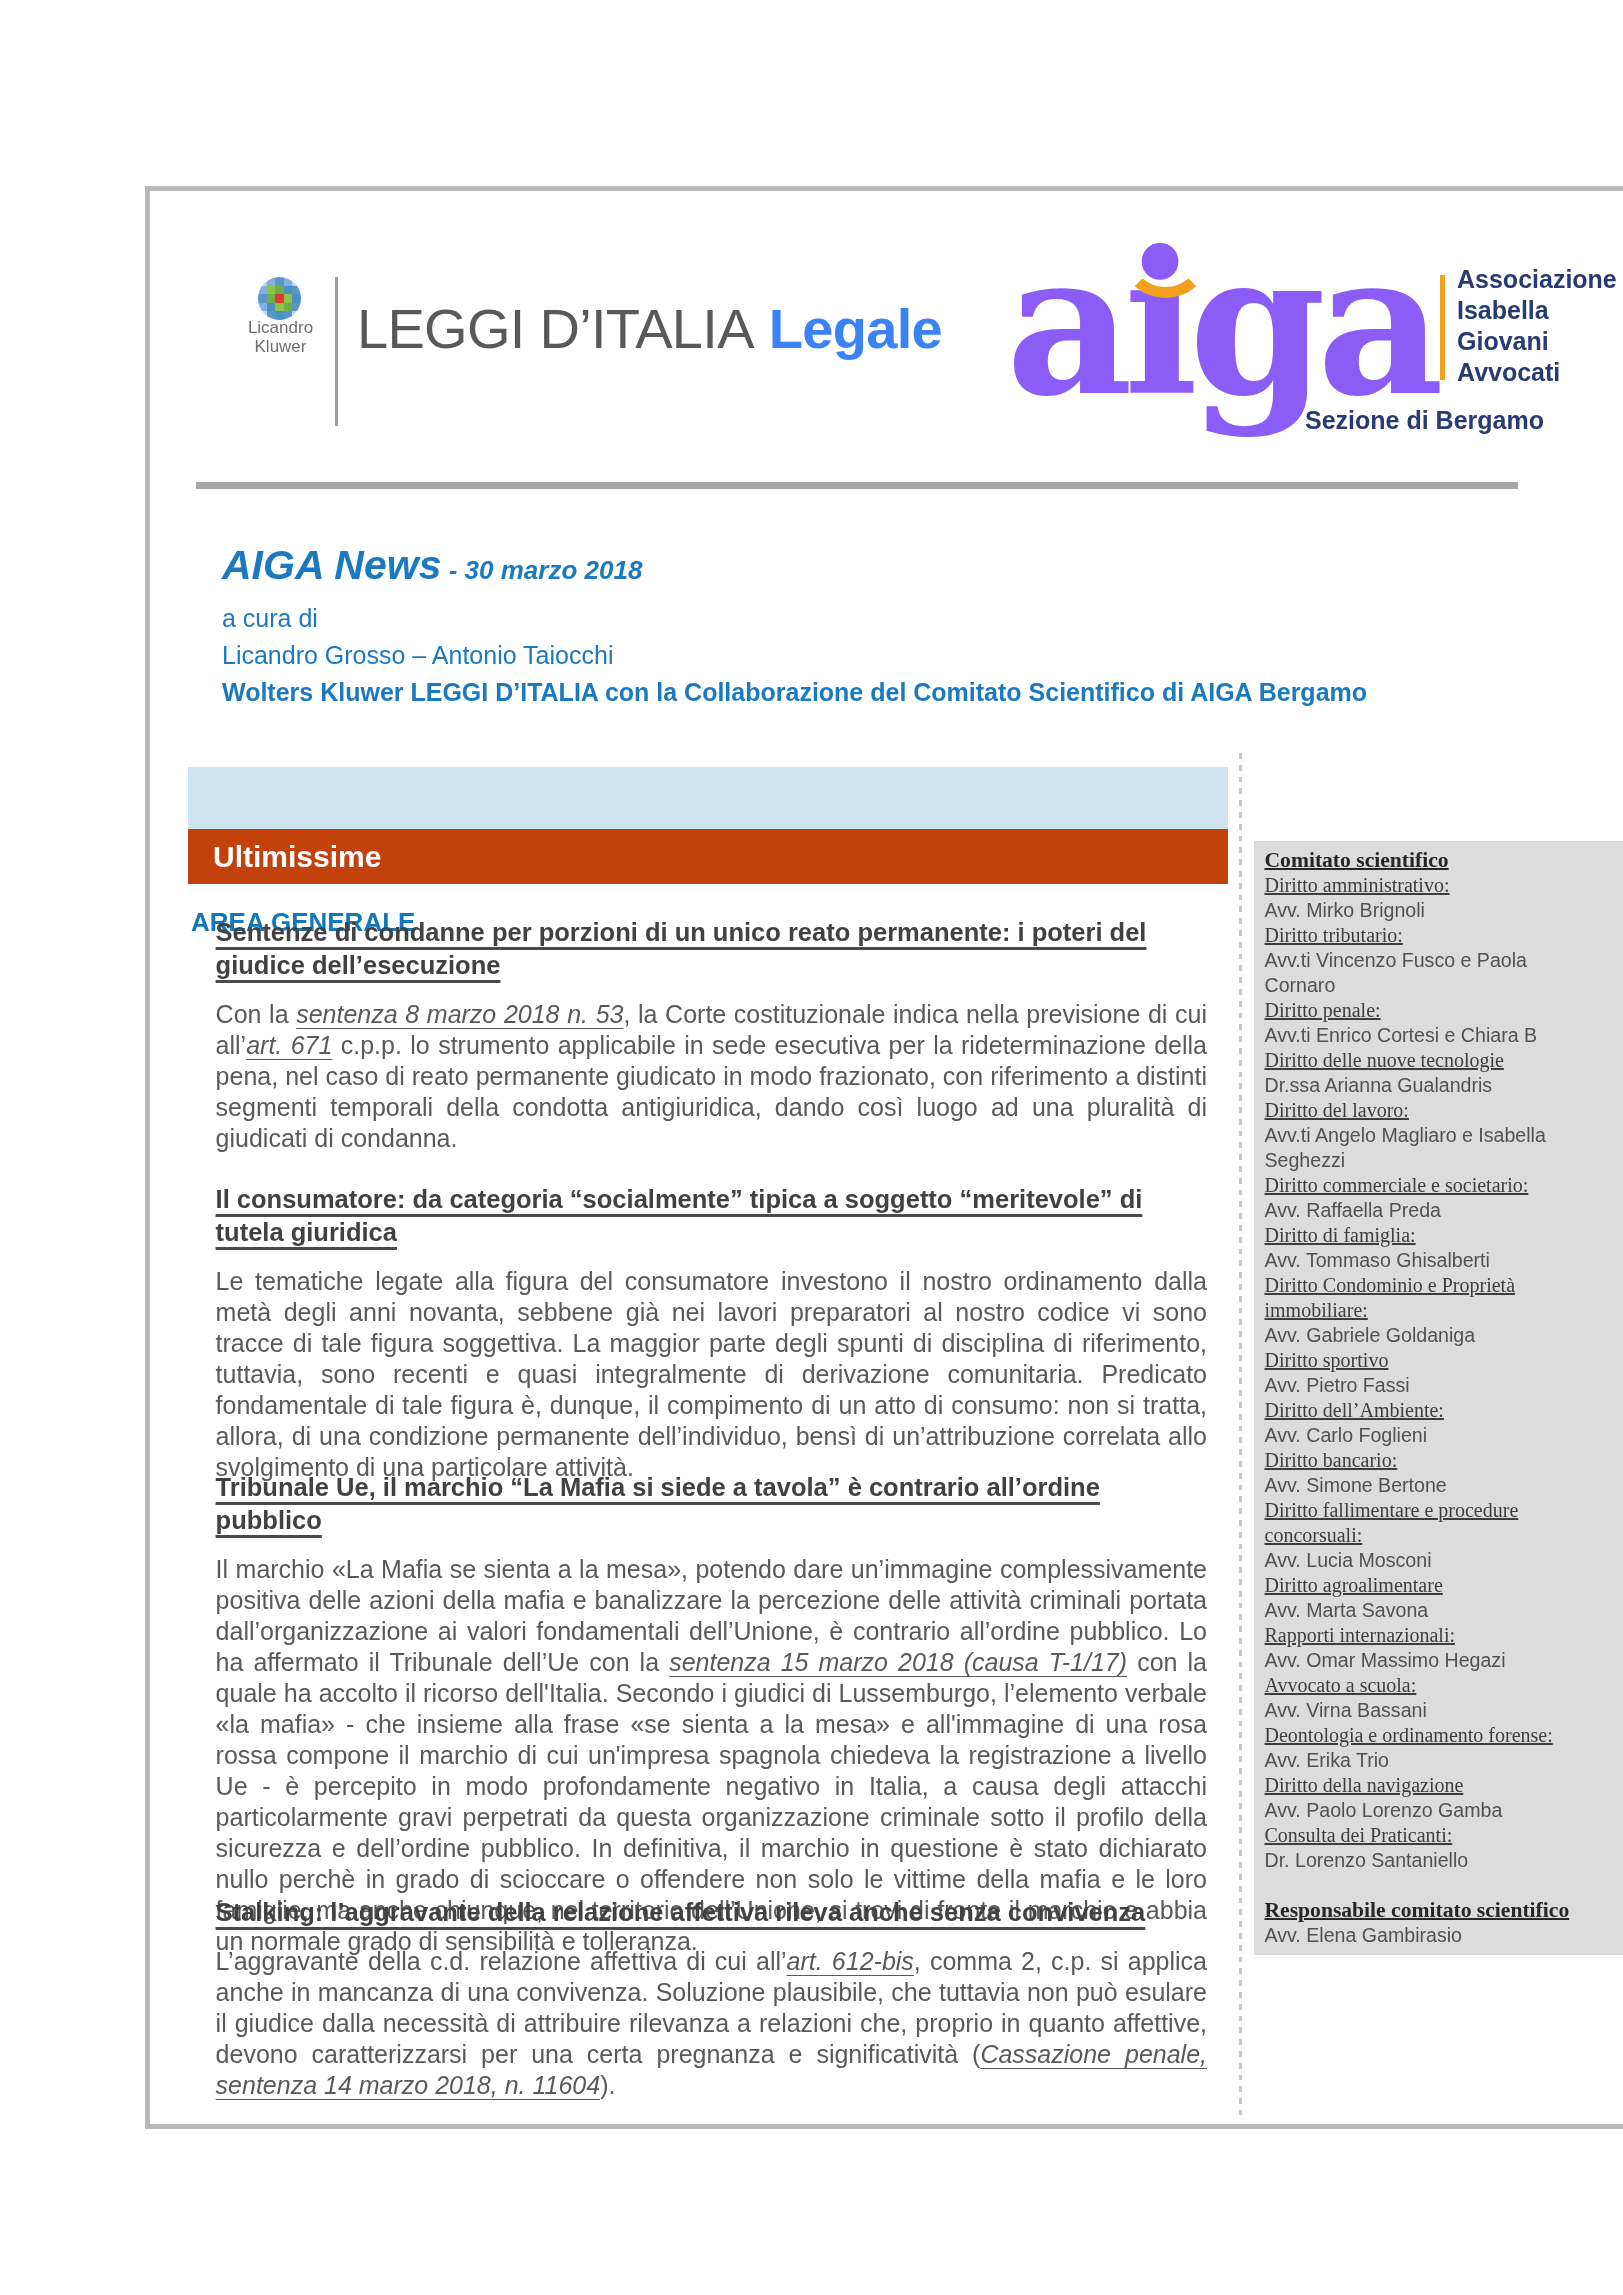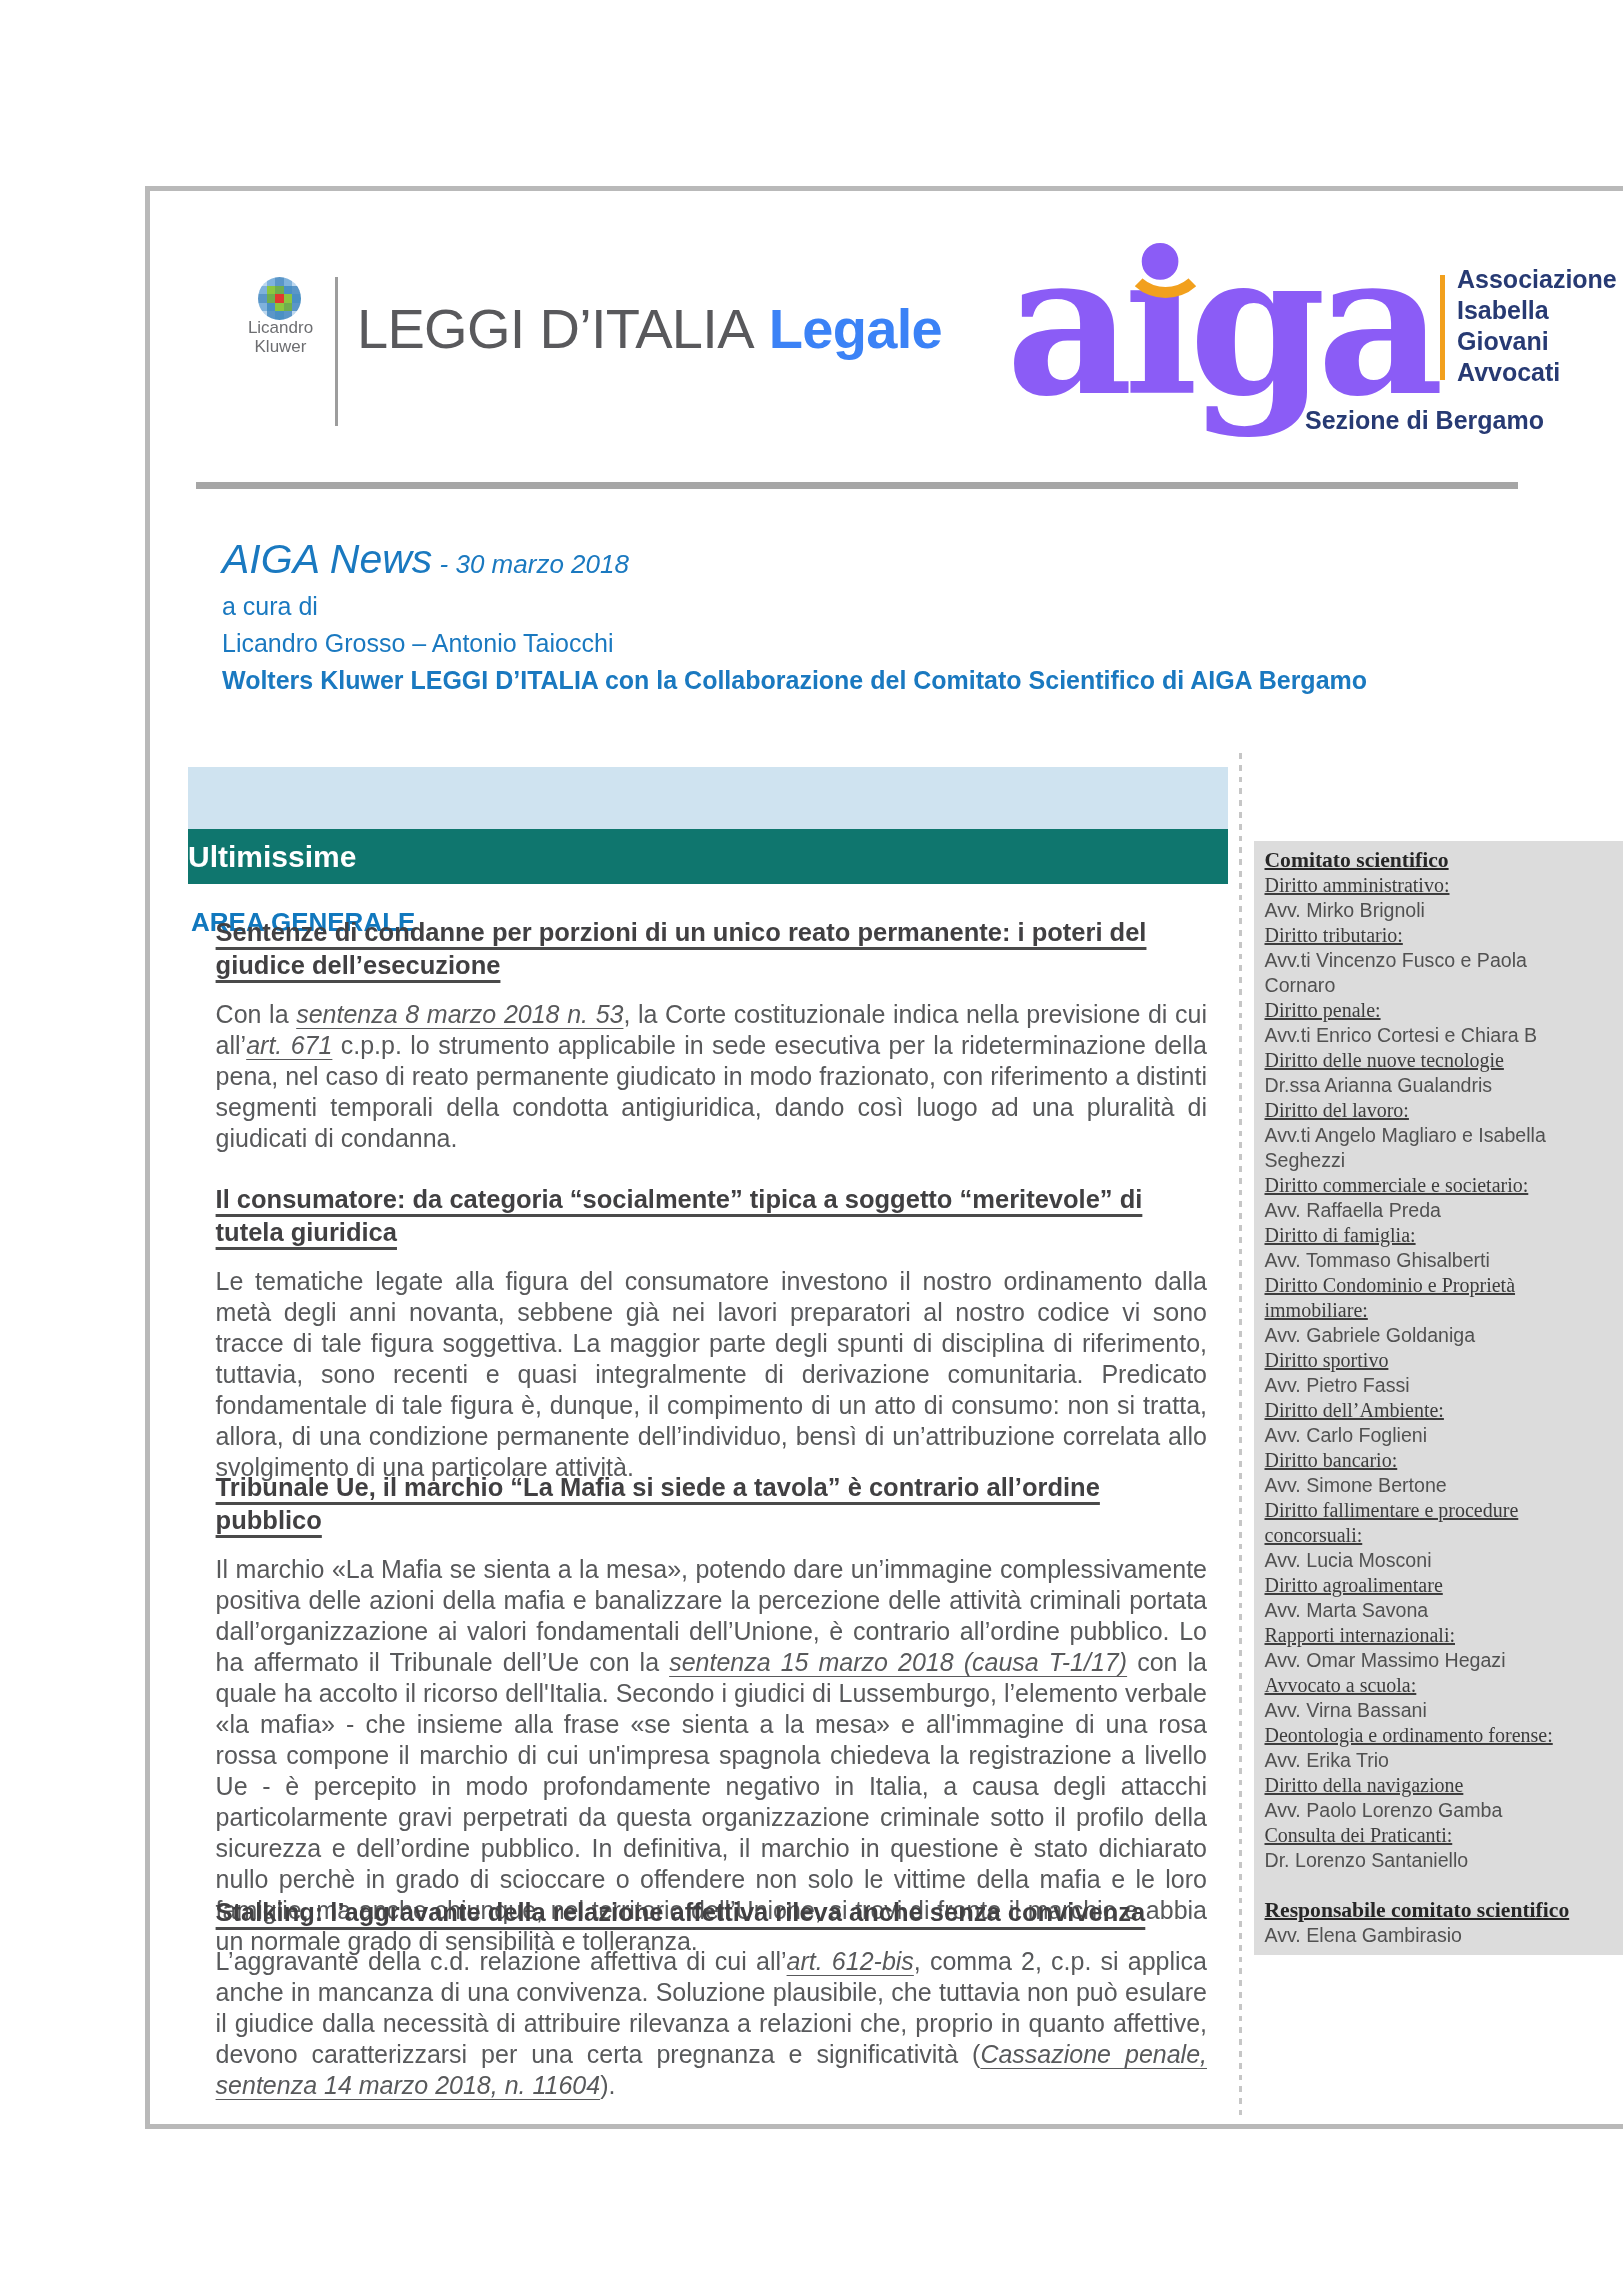--- a/index.html
+++ b/index.html
@@ -39,7 +39,7 @@
 
   
   .masthead{left:222px;top:535px;color:#1a79c0;}
-  .mast-line1{font-size:41px;line-height:48px;font-weight:normal;font-style:italic;white-space:nowrap;}
+  .mast-line1{font-size:41px;line-height:60px;font-weight:bold;font-style:italic;white-space:nowrap;}
   .mast-date{font-size:26px;}
   .mast-line{font-size:25px;line-height:37px;white-space:nowrap;}
   .mast-bold{font-weight:bold;}

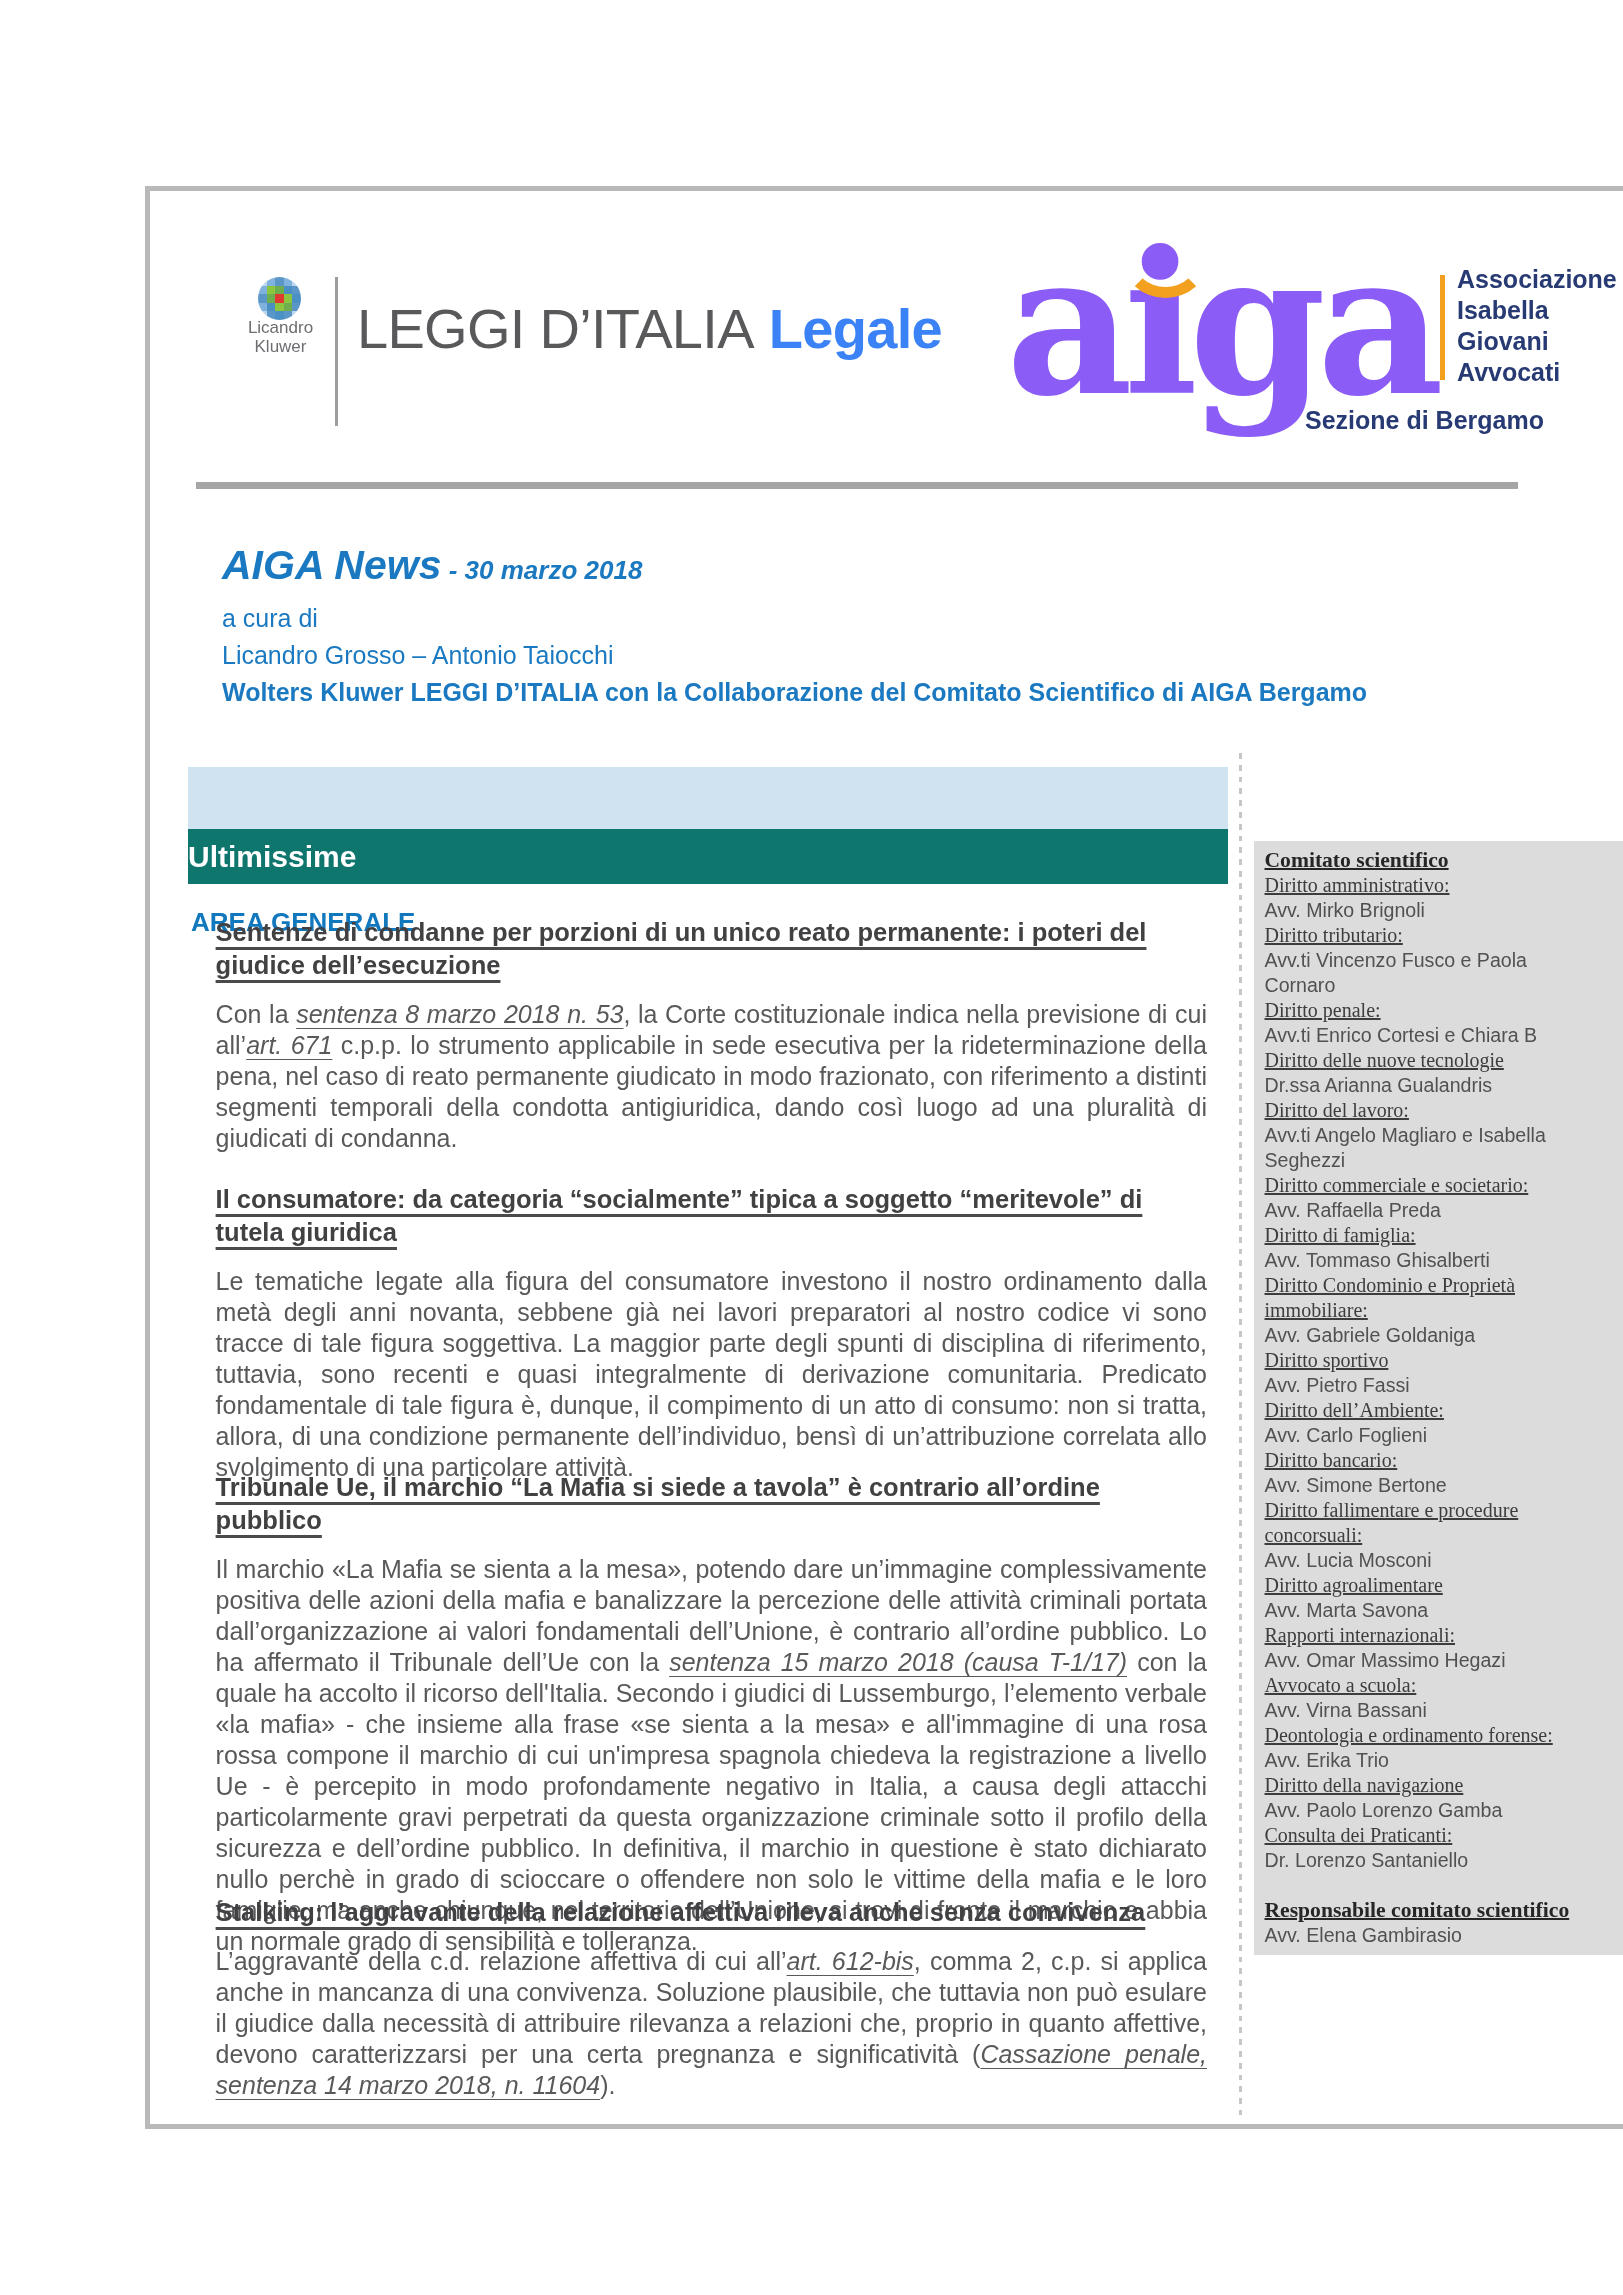--- a/index.html
+++ b/index.html
@@ -46,8 +46,8 @@
 
   
   .band-light{left:188px;top:767px;width:1040px;height:62px;background:#cfe3f0;}
-  .band-blue{left:188px;top:829px;width:1040px;height:55px;background:#0f766e;
-    color:#ffffff;font-size:30px;font-weight:bold;line-height:55px;box-sizing:border-box;}
+  .band-blue{left:188px;top:829px;width:1040px;height:55px;background:#c2410c;
+    color:#ffffff;font-size:30px;font-weight:bold;line-height:55px;padding-left:25px;box-sizing:border-box;}
   .area-label{left:191px;top:907px;font-size:26px;font-weight:bold;color:#1178be;white-space:nowrap;}
 
   

